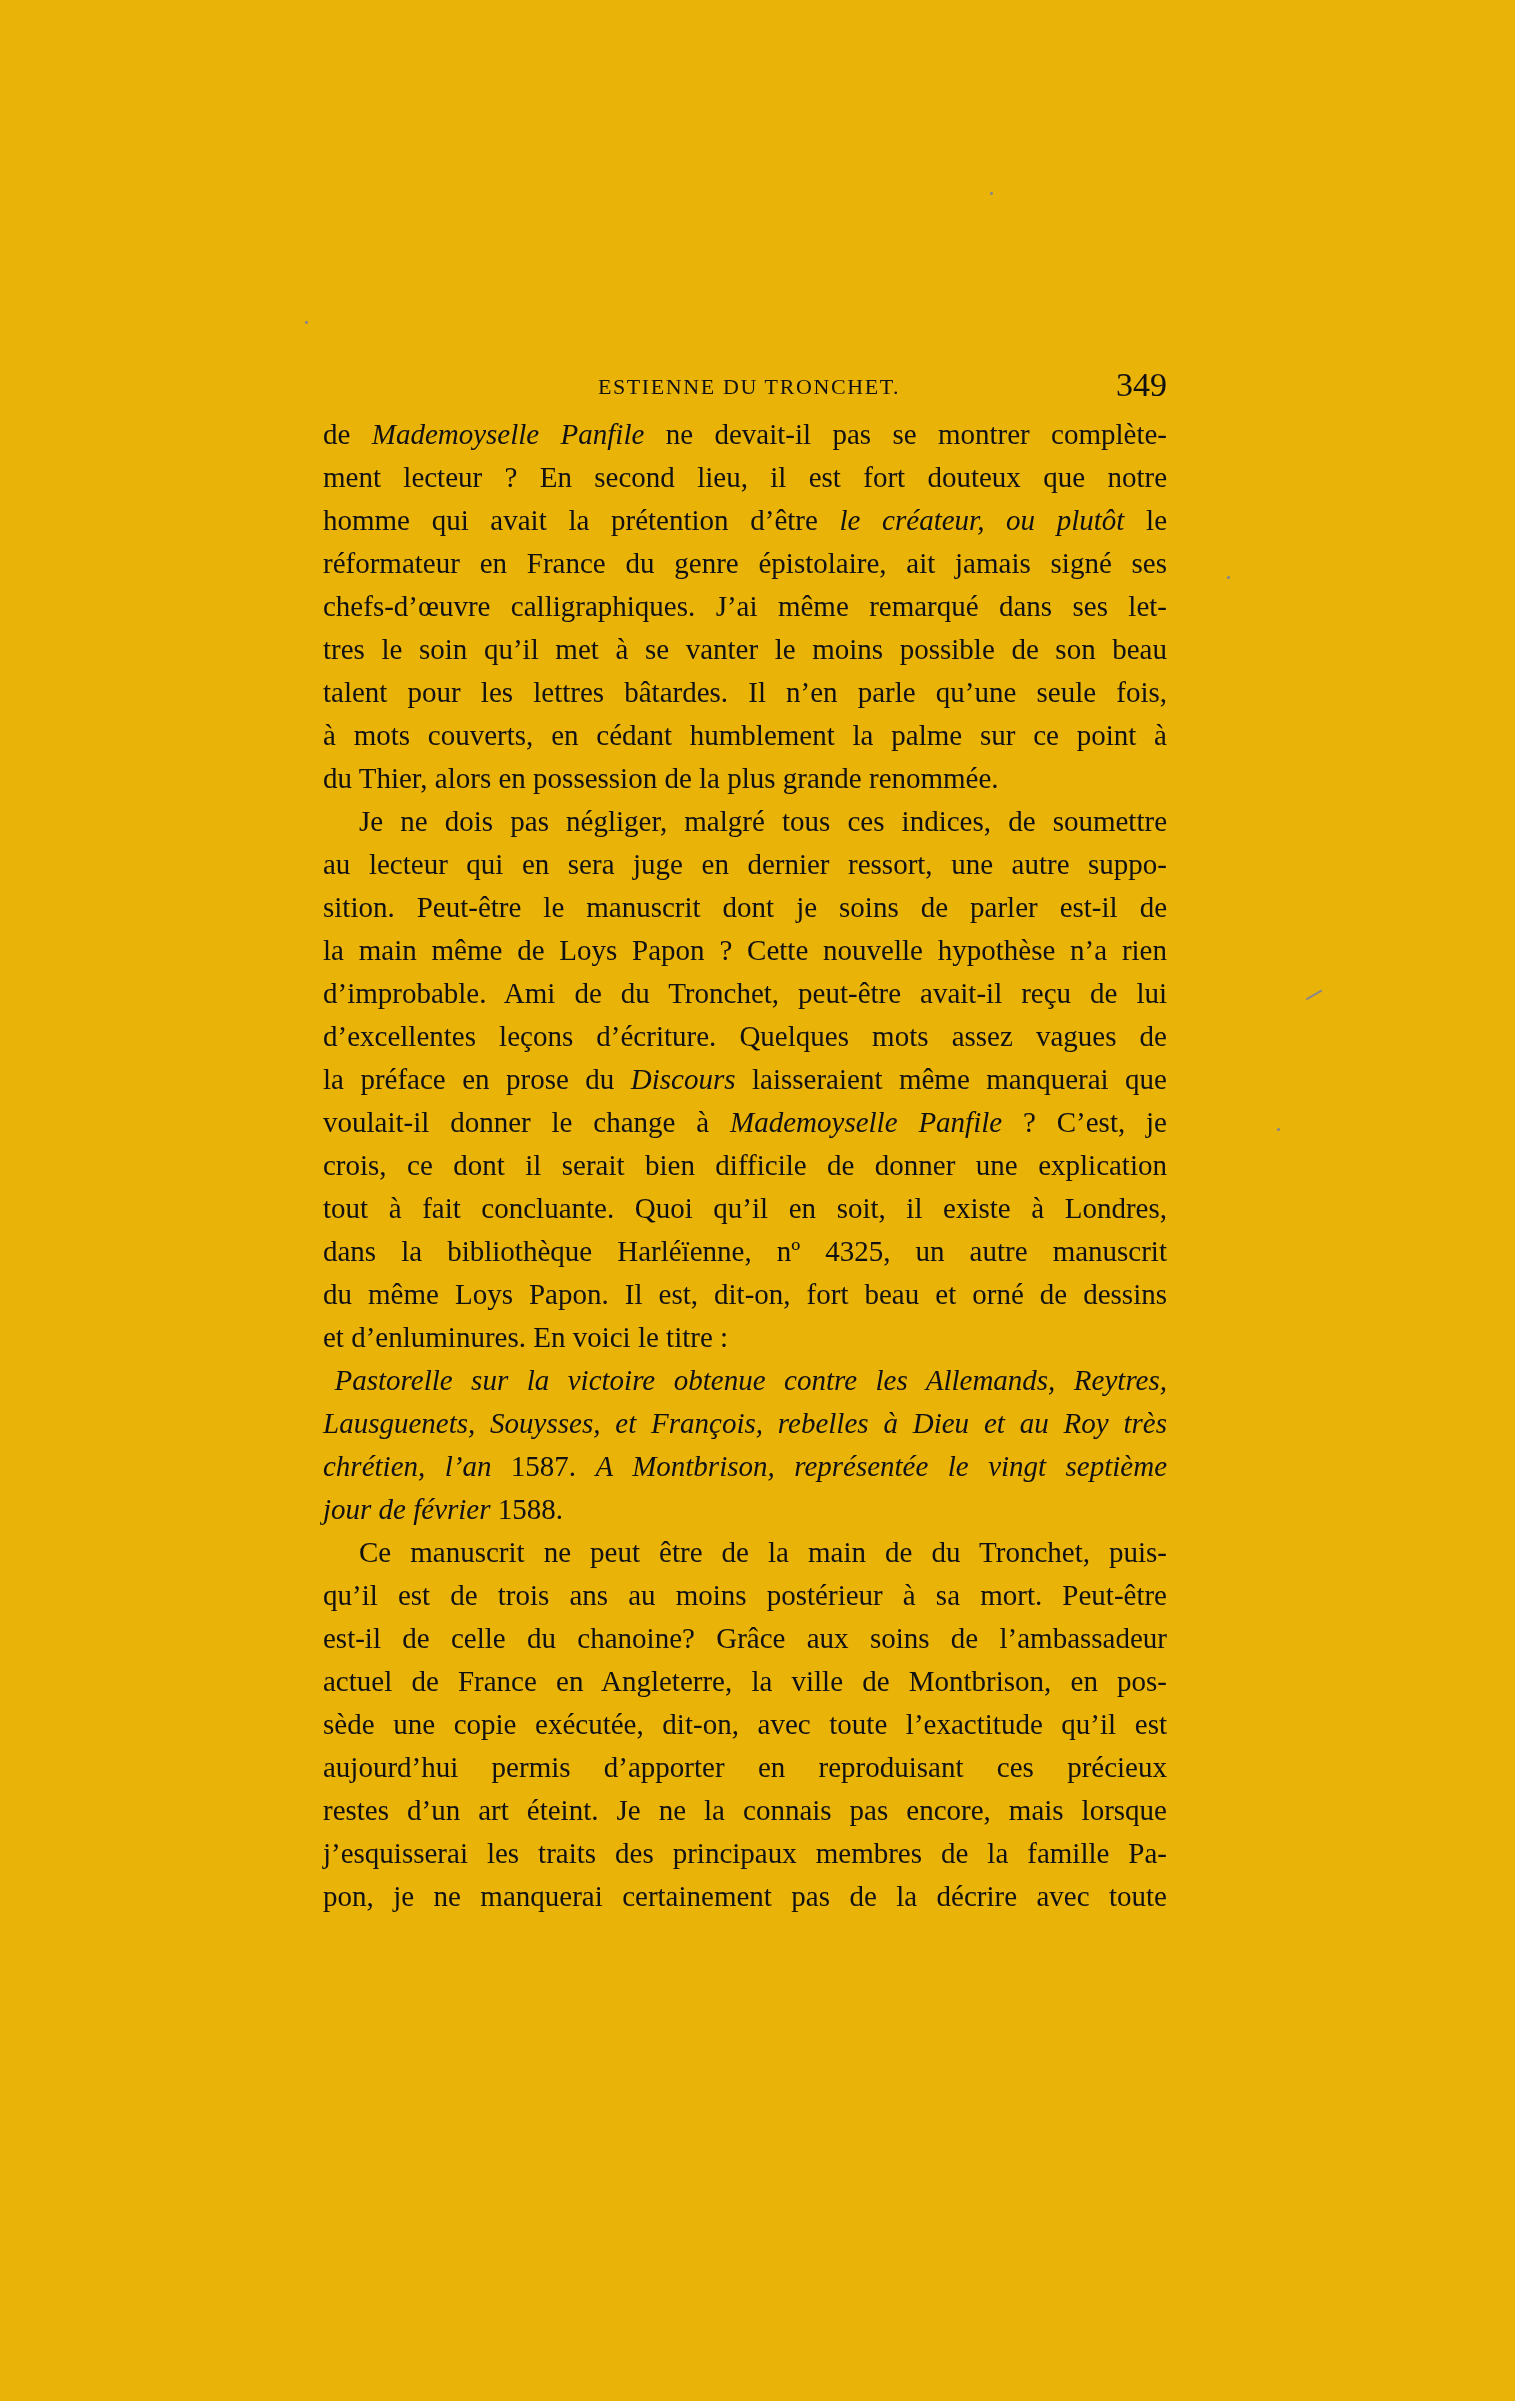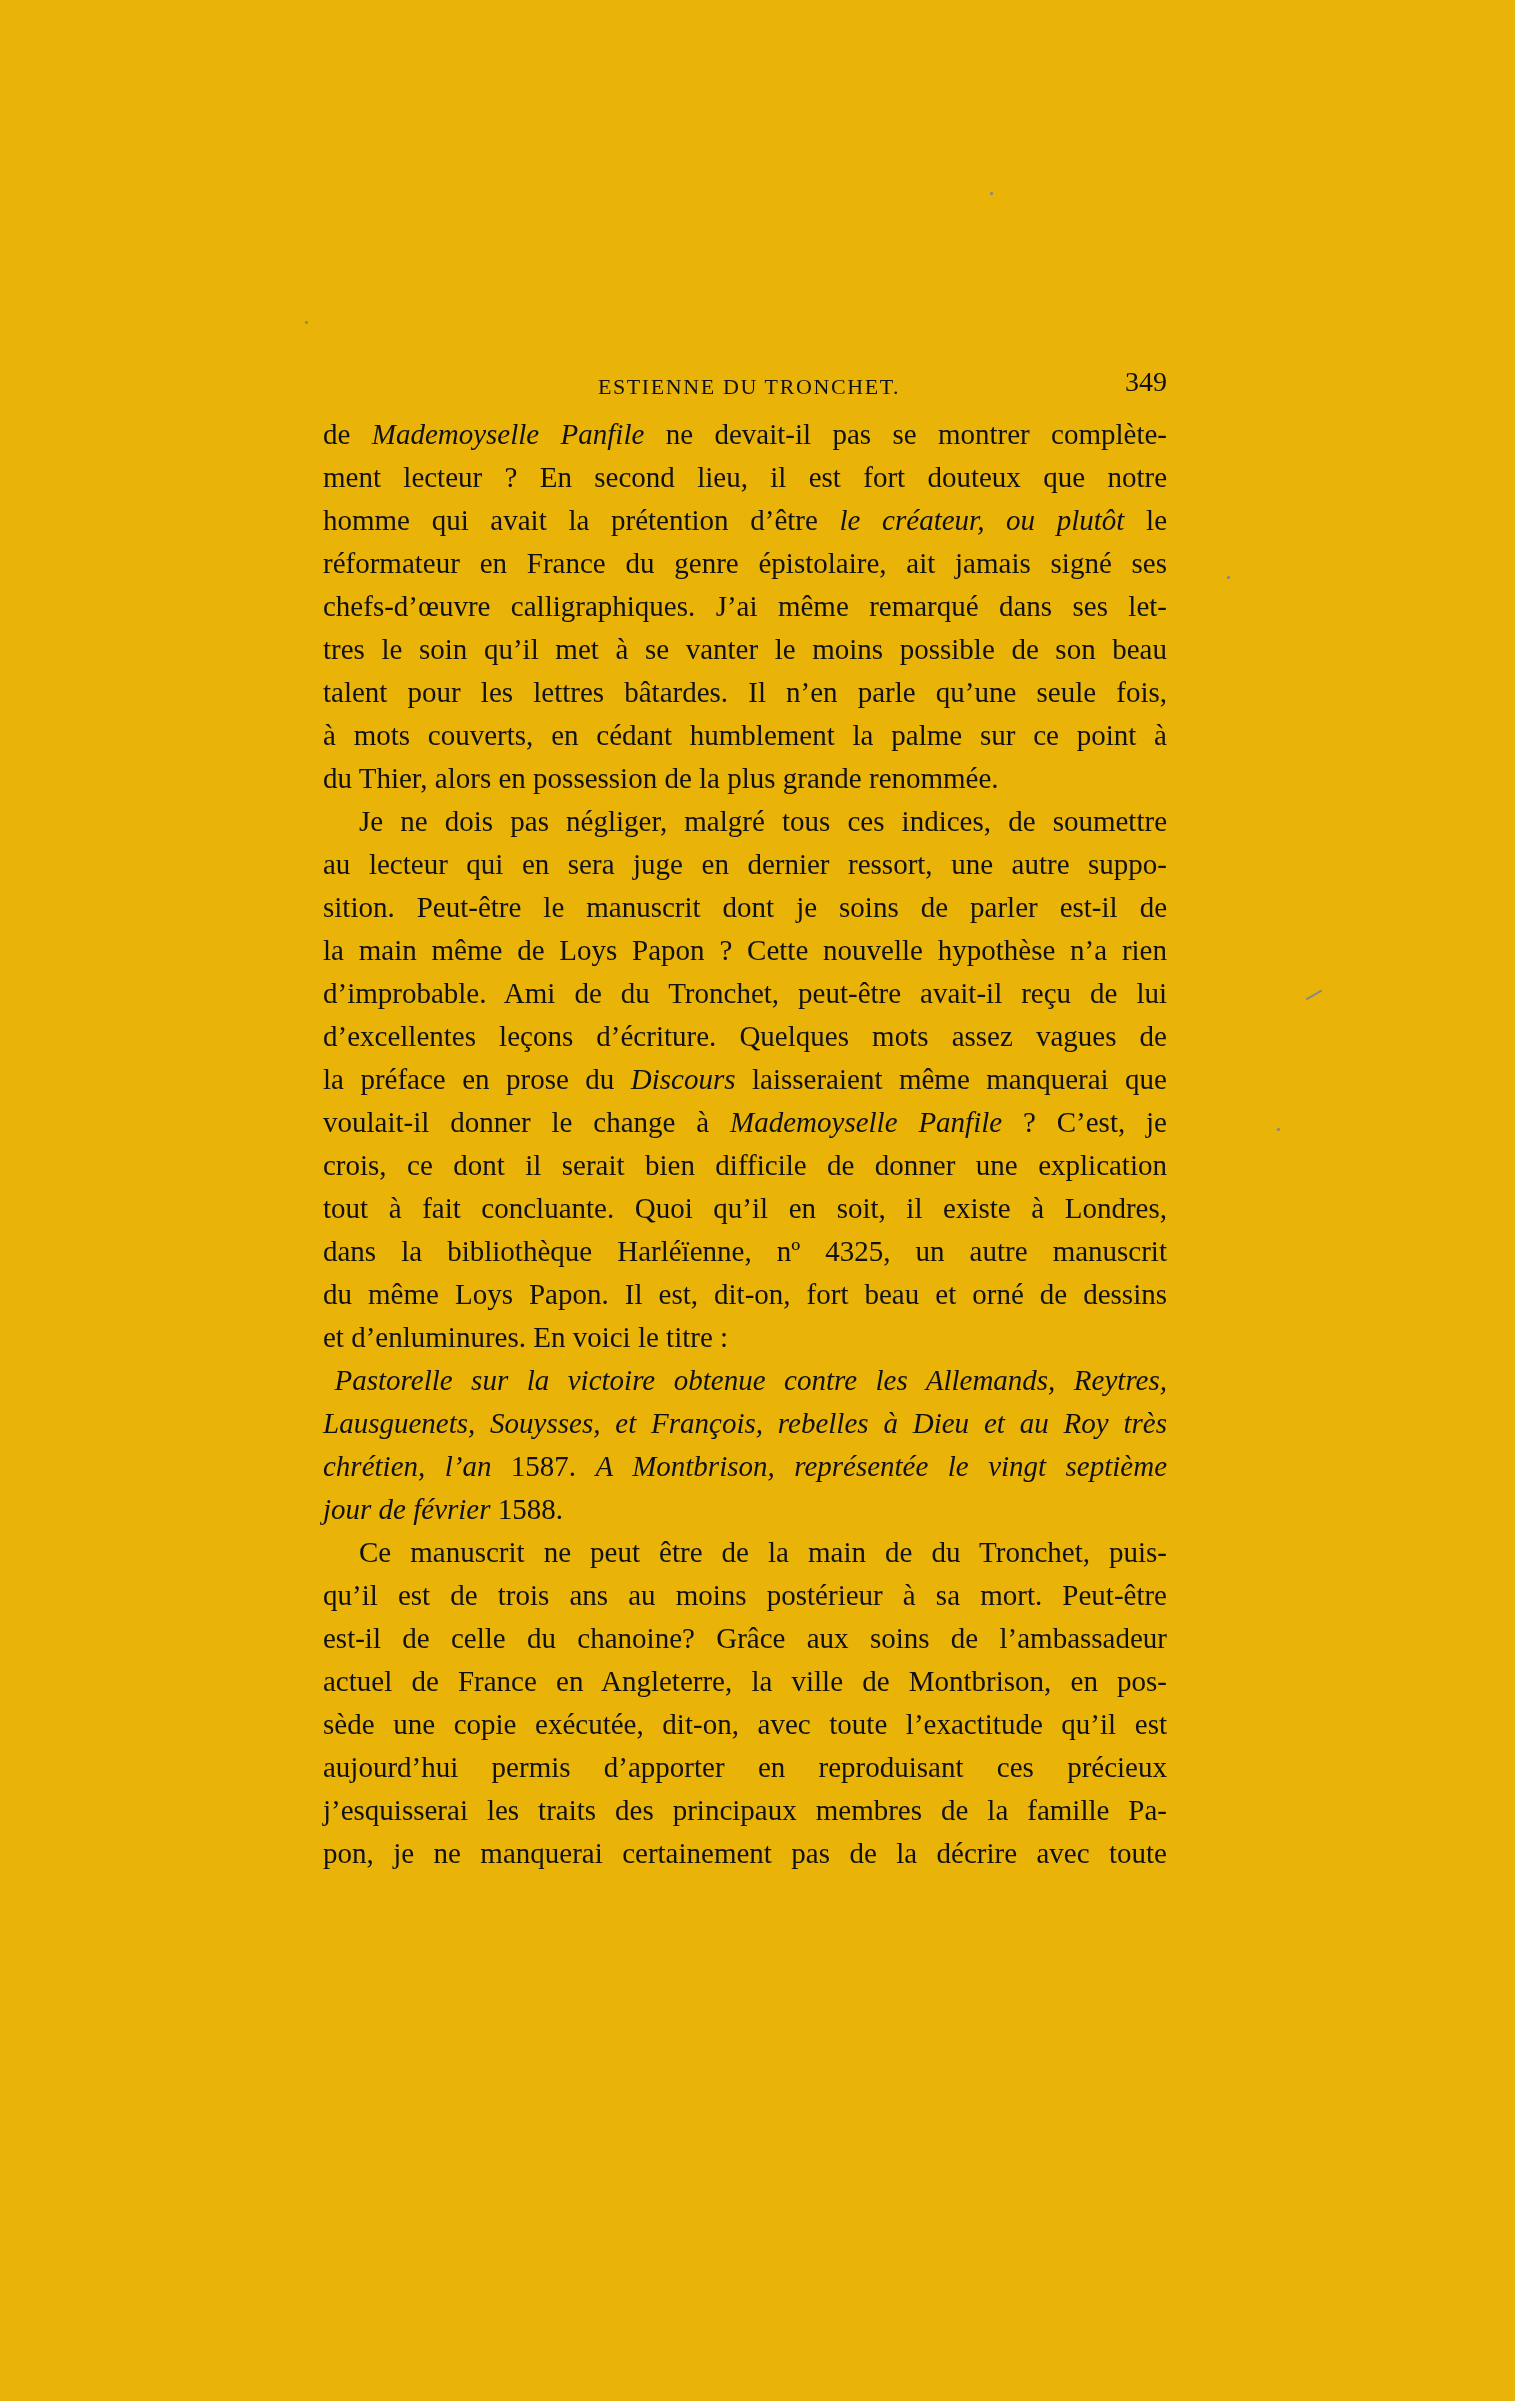--- a/index.html
+++ b/index.html
@@ -7,7 +7,7 @@
   .page { position: absolute; left: 0; top: 0; width: 1515px; height: 2401px; background: #eab308; }
   .running-head { position: absolute; top: 366px; left: 323px; width: 844px; height: 39px; font-family: "Liberation Serif", serif; color: #111; }
   .running-title { position: absolute; left: 0; right: 0; text-align: center; font-size: 22px; letter-spacing: 1.6px; top: 8.2px; padding-left: 8.2px; }
-  .page-number { position: absolute; right: 0; top: 0; font-size: 28px; }
+  .page-number { position: absolute; right: 0; top: 0; font-size: 34px; }
   .body-text { position: absolute; left: 323px; top: 413px; width: 844px; font-family: "Liberation Serif", serif; font-size: 29px; line-height: 43px; color: #111; }
   .line { display: block; height: 43px; white-space: nowrap; text-align: justify; text-align-last: justify; }
   .line.last { text-align-last: left; }

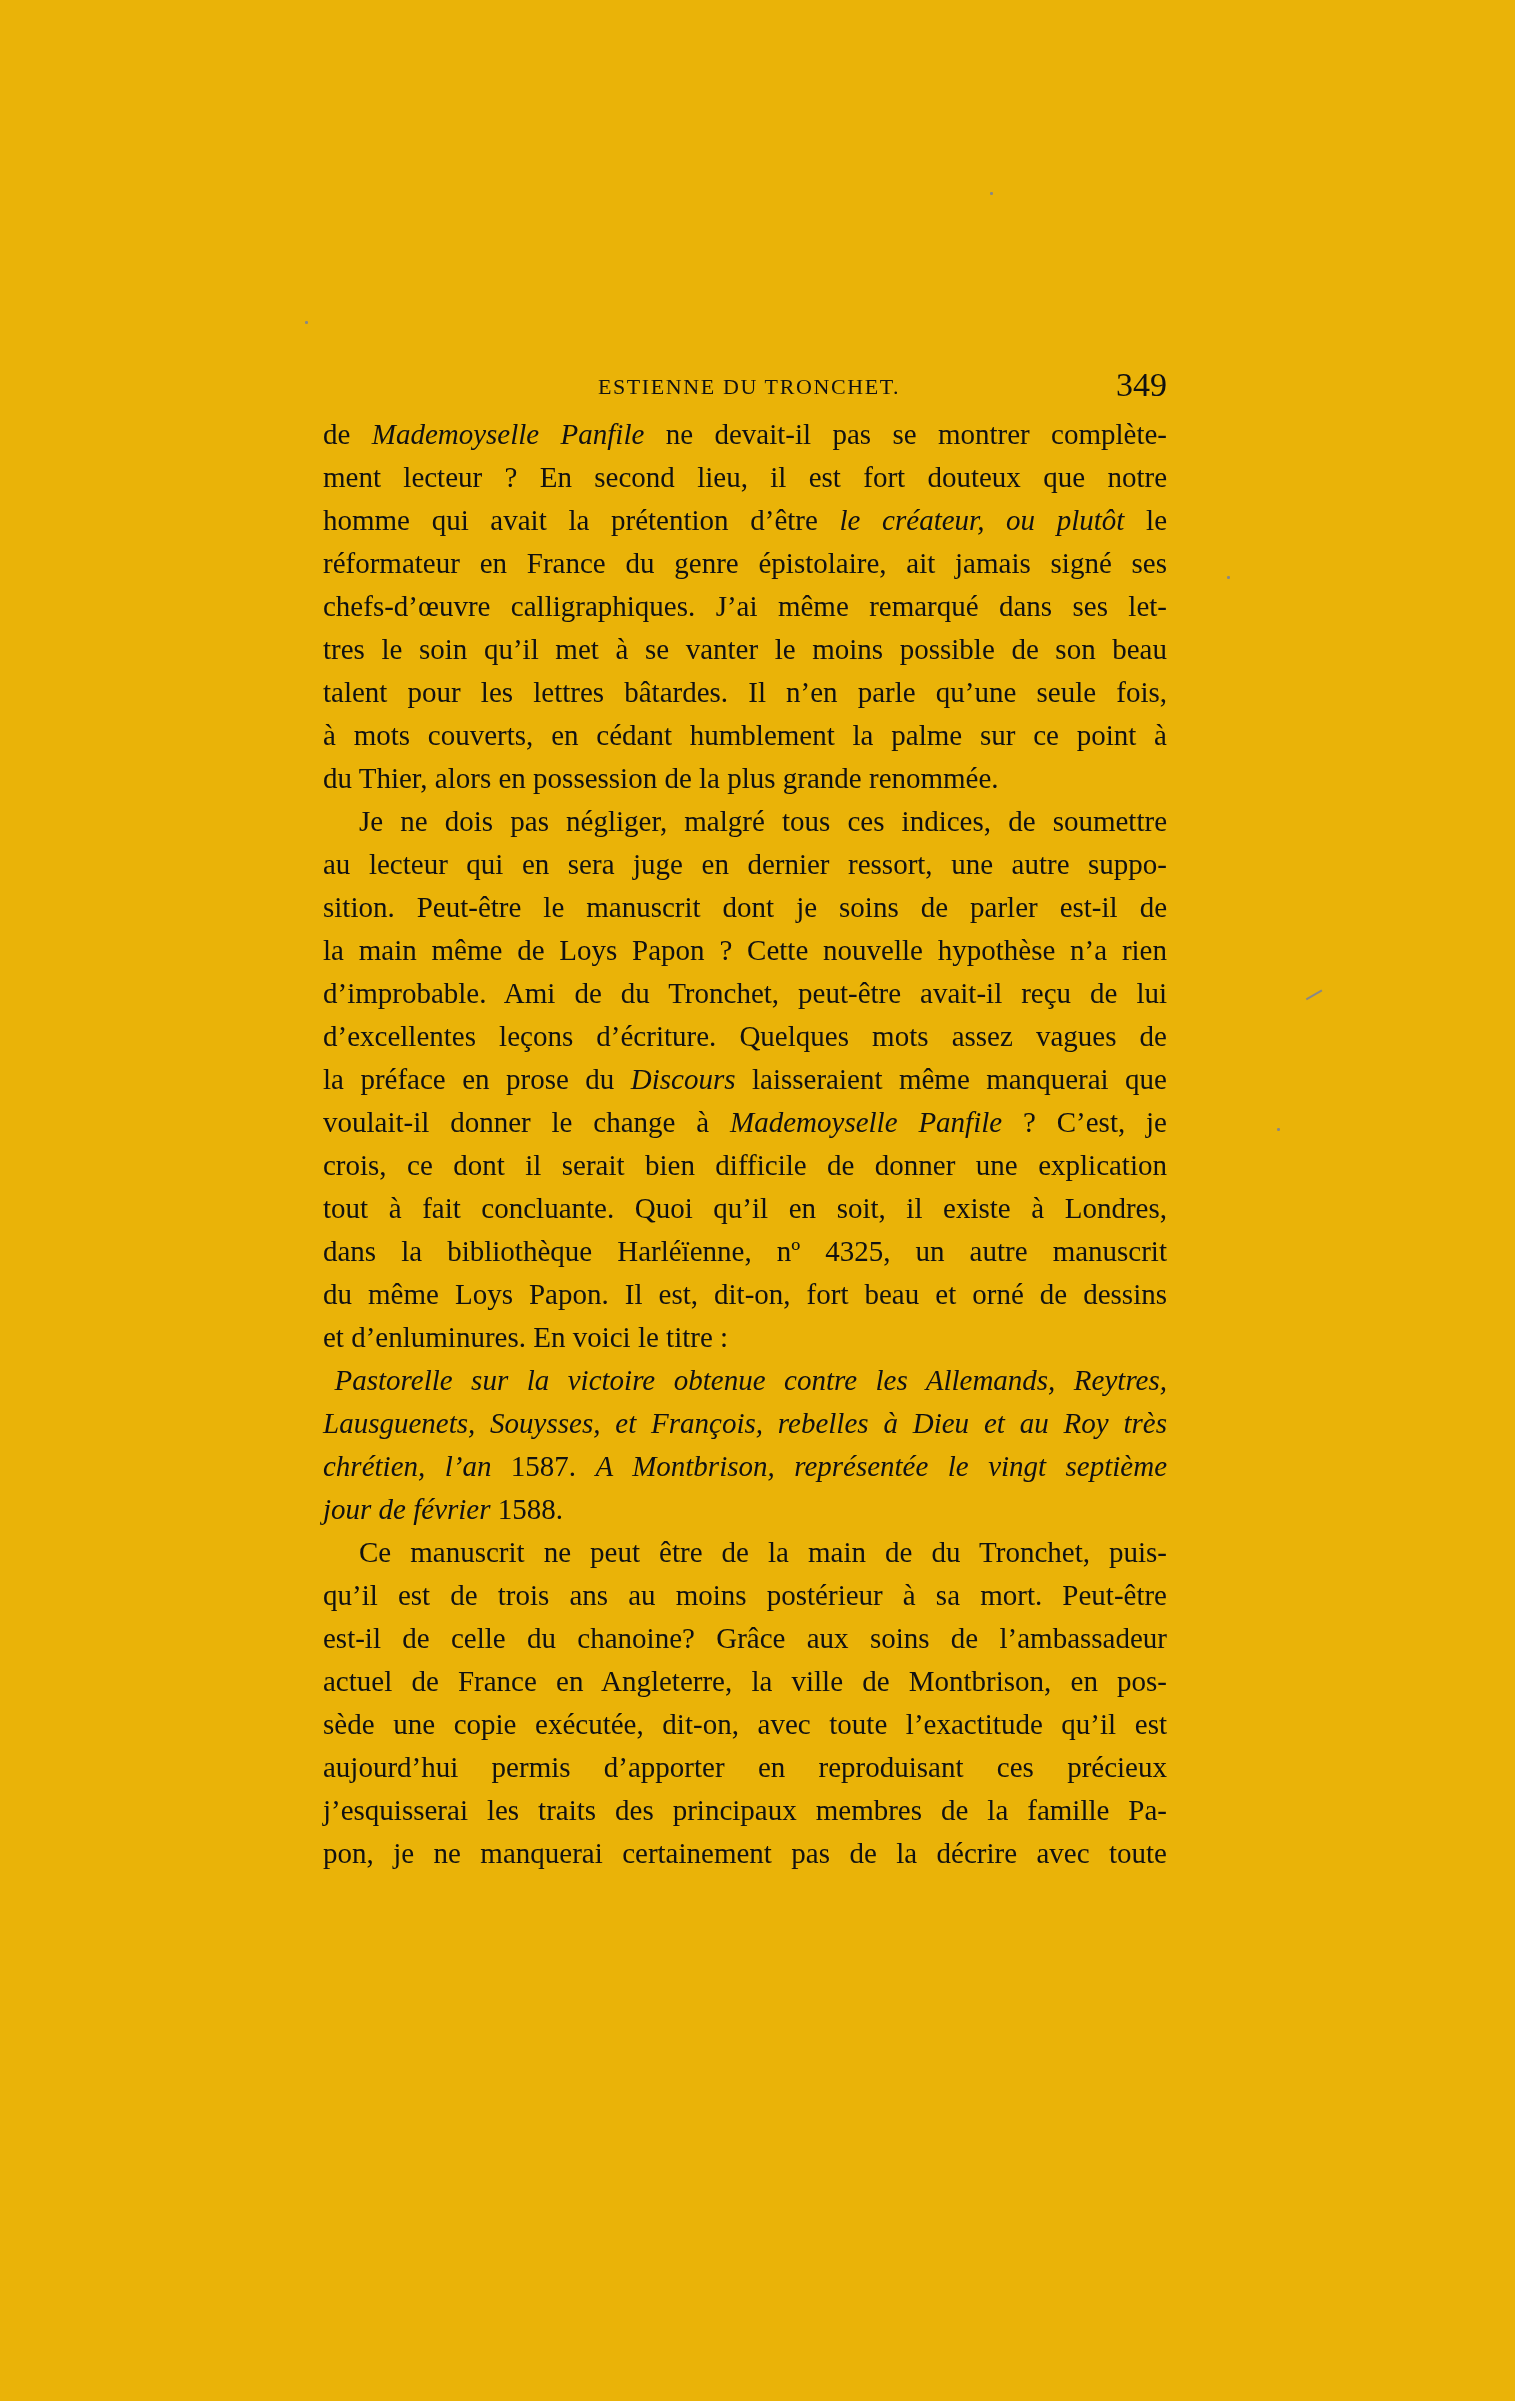--- a/index.html
+++ b/index.html
@@ -58,6 +58,7 @@
       <div class="line"><span>actuel de France en Angleterre, la ville de Montbrison, en pos-</span></div>
       <div class="line"><span>sède une copie exécutée, dit-on, avec toute l’exactitude qu’il est</span></div>
       <div class="line"><span>aujourd’hui permis d’apporter en reproduisant ces précieux</span></div>
+      <div class="line"><span>restes d’un art éteint. Je ne la connais pas encore, mais lorsque</span></div>
       <div class="line"><span>j’esquisserai les traits des principaux membres de la famille Pa-</span></div>
       <div class="line"><span>pon, je ne manquerai certainement pas de la décrire avec toute</span></div>
     </div>

